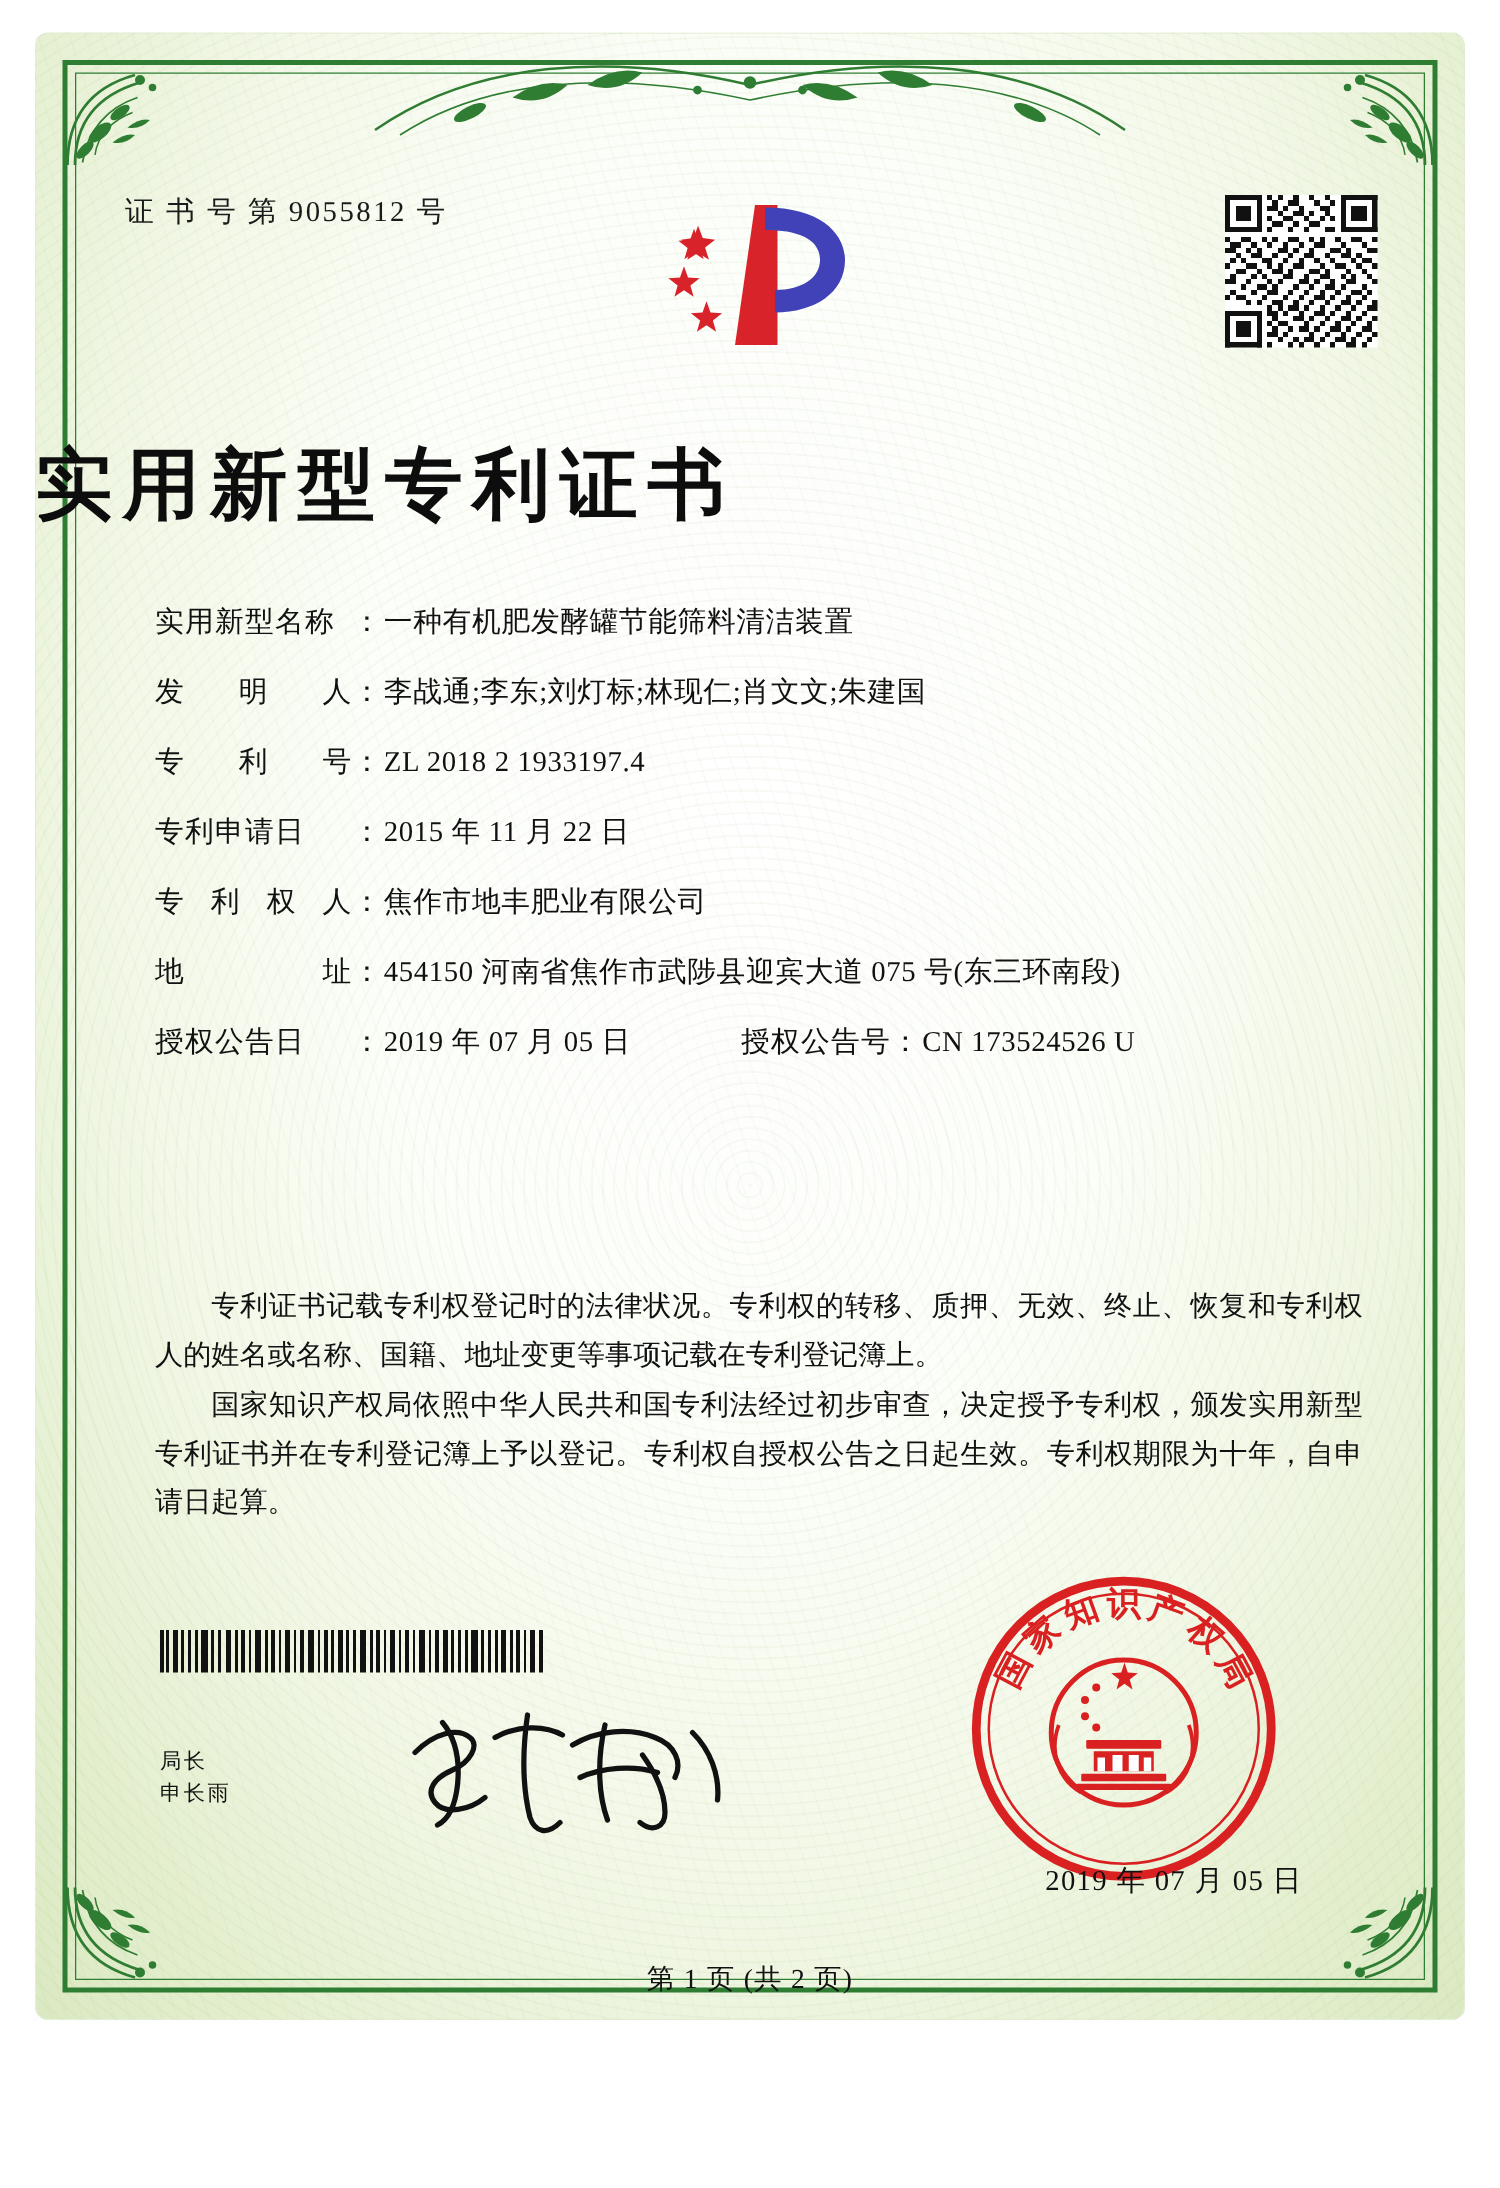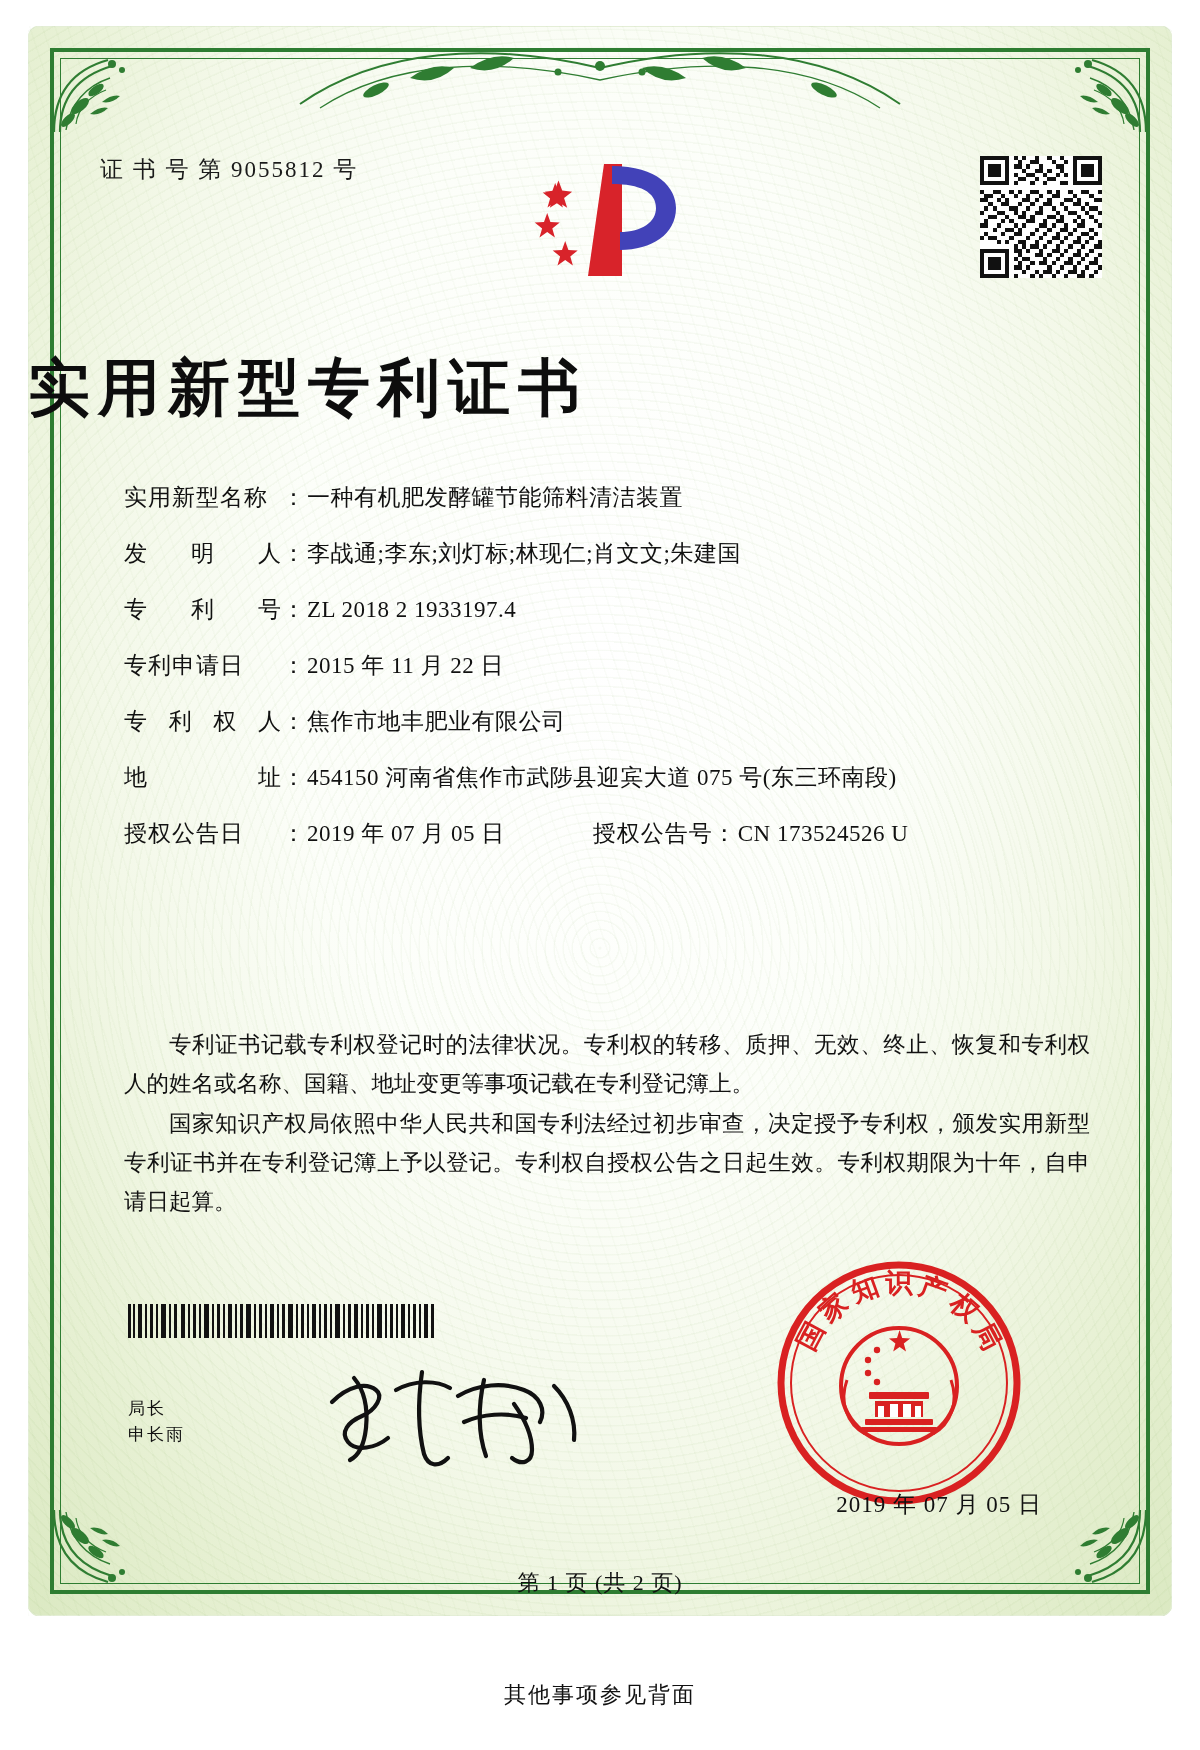--- a/index.html
+++ b/index.html
@@ -788,7 +788,6 @@
     <div class="page-no">第 1 页 (共 2 页)</div>
   </div>
 
-  <div class="back-note">其他事项参见背面</div>
 </div>
 
 </body></html>

